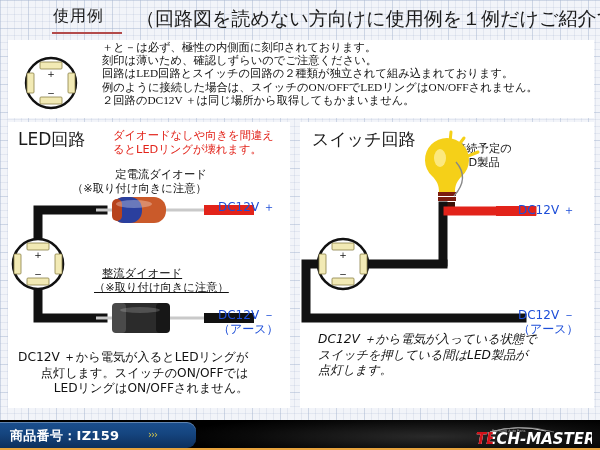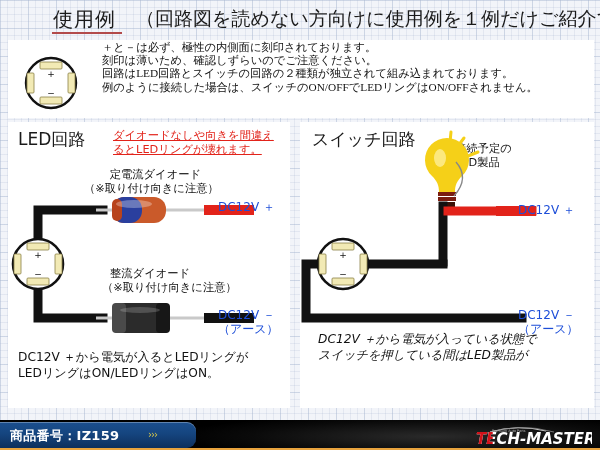--- a/index.html
+++ b/index.html
@@ -25,7 +25,7 @@
   
   #header{position:absolute;left:8px;top:4px;width:586px;height:32px;}
   #title-main{
-    position:absolute;left:45px;top:2px;font-size:20px;color:#1a1a1a;
+    position:absolute;left:45px;top:2px;font-size:16px;color:#1a1a1a;
     letter-spacing:1px;
   }
   #title-underline{

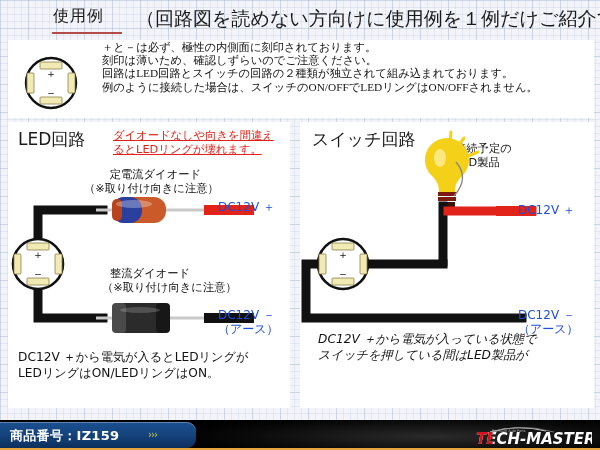--- a/index.html
+++ b/index.html
@@ -126,6 +126,7 @@
   <div>刻印は薄いため、確認しずらいのでご注意ください。</div>
   <div>回路はLED回路とスイッチの回路の２種類が独立されて組み込まれております。</div>
   <div>例のように接続した場合は、スイッチのON/OFFでLEDリングはON/OFFされません。</div>
+  <div>２回路のDC12V ＋は同じ場所から取得してもかまいません。</div>
 </div>
 
 <div class="white" id="panel-left"></div>

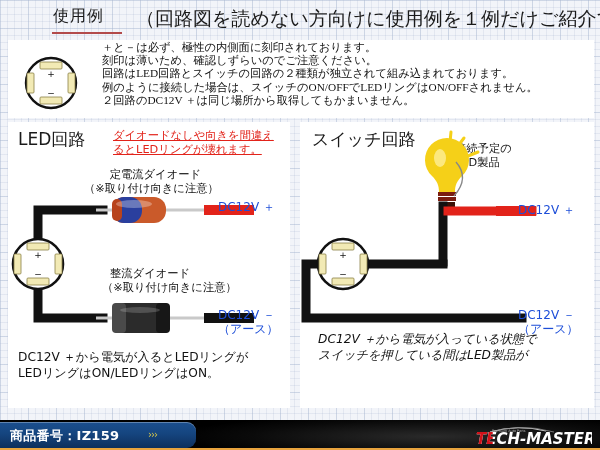--- a/index.html
+++ b/index.html
@@ -57,7 +57,7 @@
 
   #warn{
     position:absolute;left:113px;top:129px;width:172px;
-    font-size:11.3px;line-height:13.5px;color:#e2231a;text-decoration:underline;
+    font-size:11.3px;line-height:13.5px;color:#e2231a;
   }
 
   .lbl{position:absolute;font-size:11.3px;line-height:13.5px;color:#111;white-space:nowrap;}

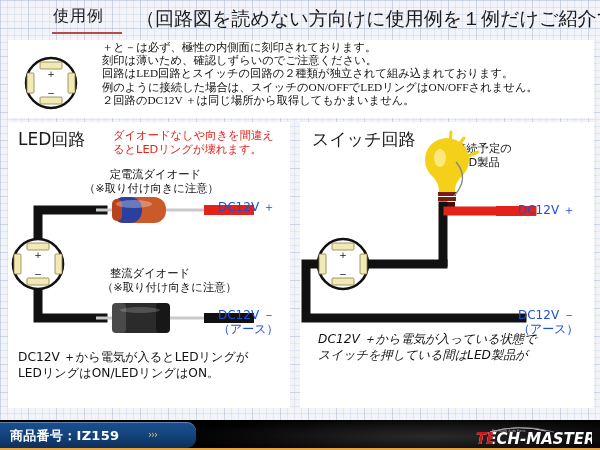--- a/index.html
+++ b/index.html
@@ -61,7 +61,7 @@
   }
 
   .lbl{position:absolute;font-size:11.3px;line-height:13.5px;color:#111;white-space:nowrap;}
-  #lbl-ccd{left:92px;top:168px;text-align:center;}
+  #lbl-ccd{left:80px;top:168px;text-align:right;}
   #lbl-rect{left:110px;top:267px;}
   #lbl-prod{left:455px;top:142px;}
 

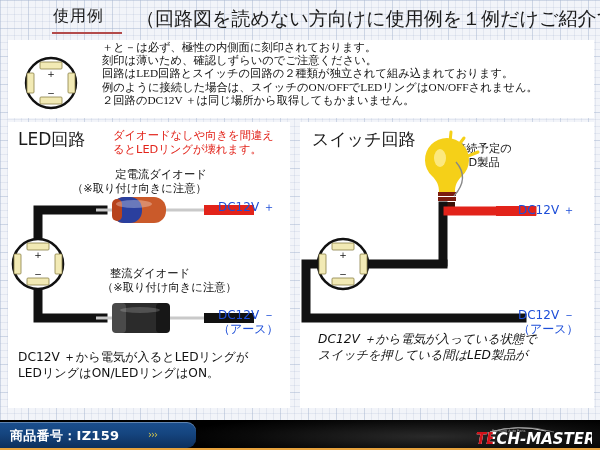--- a/index.html
+++ b/index.html
@@ -62,7 +62,7 @@
 
   .lbl{position:absolute;font-size:11.3px;line-height:13.5px;color:#111;white-space:nowrap;}
   #lbl-ccd{left:80px;top:168px;text-align:right;}
-  #lbl-rect{left:110px;top:267px;}
+  #lbl-rect{left:102px;top:267px;text-decoration:underline;}
   #lbl-prod{left:455px;top:142px;}
 
   .volt{position:absolute;font-size:12px;line-height:14px;color:#1d4ed8;white-space:nowrap;}

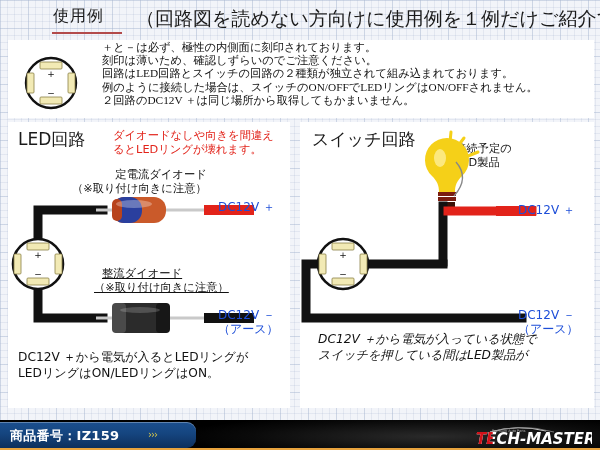--- a/index.html
+++ b/index.html
@@ -72,7 +72,7 @@
   #v-r2{left:518px;top:308px;}
 
   .caption{position:absolute;font-size:12.2px;line-height:15.5px;color:#111;white-space:nowrap;}
-  #cap-l{left:18px;top:350px;}
+  #cap-l{left:18px;top:350px;text-align:right;}
   #cap-r{left:318px;top:332px;font-style:italic;}
 
   

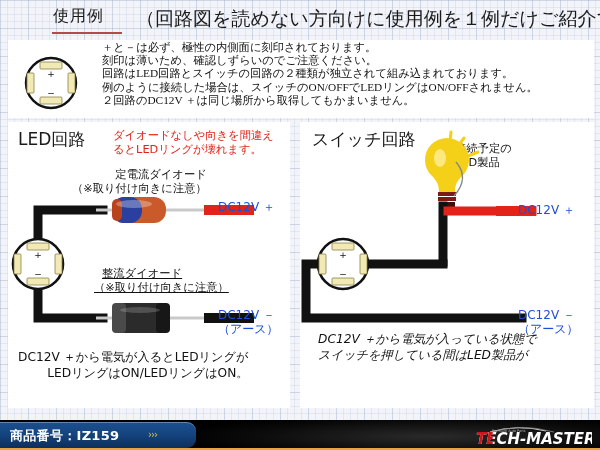--- a/index.html
+++ b/index.html
@@ -190,6 +190,7 @@
 
 <div class="caption" id="cap-l">
   <div>DC12V ＋から電気が入るとLEDリングが</div>
+  <div>点灯します。スイッチのON/OFFでは</div>
   <div>LEDリングはON/LEDリングはON。</div>
 </div>
 

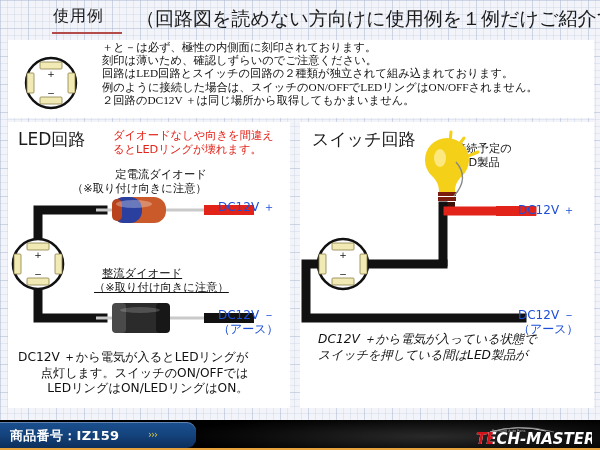--- a/index.html
+++ b/index.html
@@ -248,6 +248,7 @@
 <div class="caption" id="cap-r">
   <div>DC12V ＋から電気が入っている状態で</div>
   <div>スイッチを押している間はLED製品が</div>
+  <div>点灯します。</div>
 </div>
 
 <div id="footer">

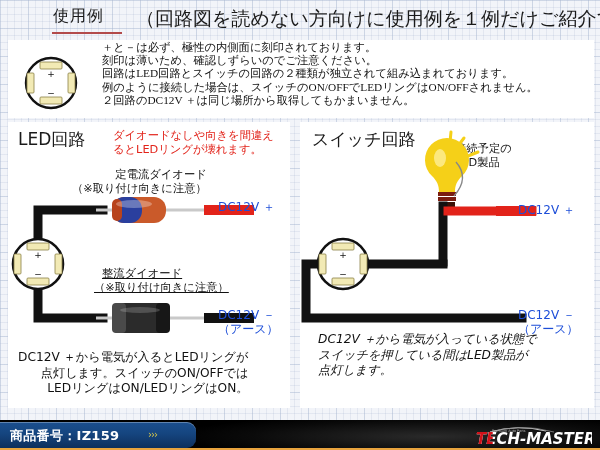--- a/index.html
+++ b/index.html
@@ -191,7 +191,7 @@
 <div class="caption" id="cap-l">
   <div>DC12V ＋から電気が入るとLEDリングが</div>
   <div>点灯します。スイッチのON/OFFでは</div>
-  <div>LEDリングはON/LEDリングはON。</div>
+  <div>LEDリングはON/OFFされません。</div>
 </div>
 
 <div class="panel-title" id="t-sw">スイッチ回路</div>

